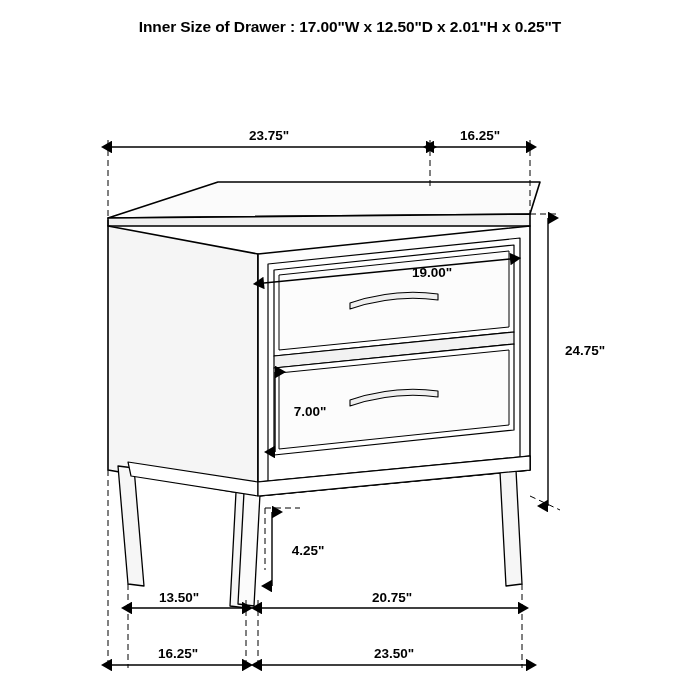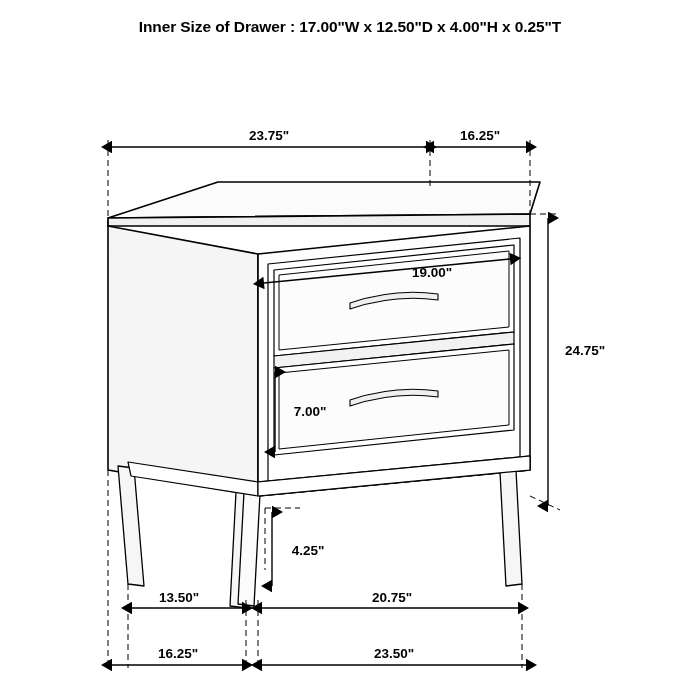--- a/index.html
+++ b/index.html
@@ -47,7 +47,7 @@
 
 <div id="stage">
 
-  <div id="title">Inner Size of Drawer : 17.00"W x 12.50"D x 4.00"H x 0.25"T</div>
+  <div id="title">Inner Size of Drawer : 17.00"W x 12.50"D x 2.01"H x 0.25"T</div>
 
   <svg id="diagram" width="700" height="700" viewBox="0 0 700 700">
     <defs>

